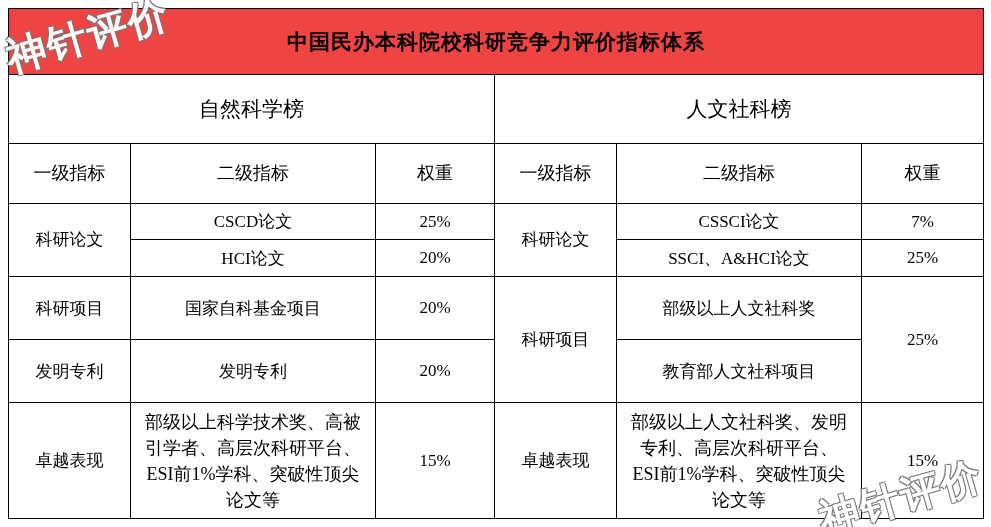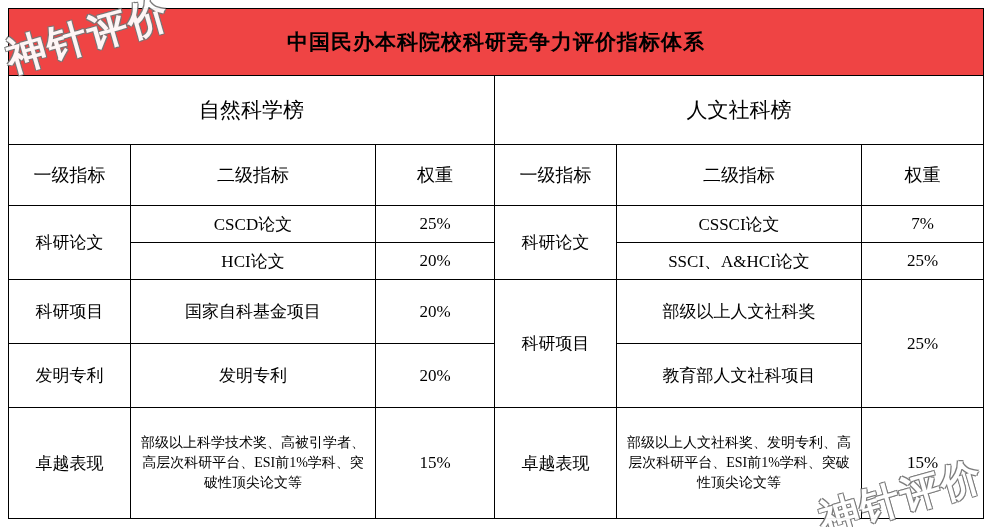--- a/index.html
+++ b/index.html
@@ -61,7 +61,7 @@
     font-family: "Liberation Serif", "DejaVu Serif", serif;
   }
   .multiline {
-    font-size: 14px;
+    font-size: 18px;
     line-height: 1.45;
     text-align: left;
     padding: 4px 10px;

